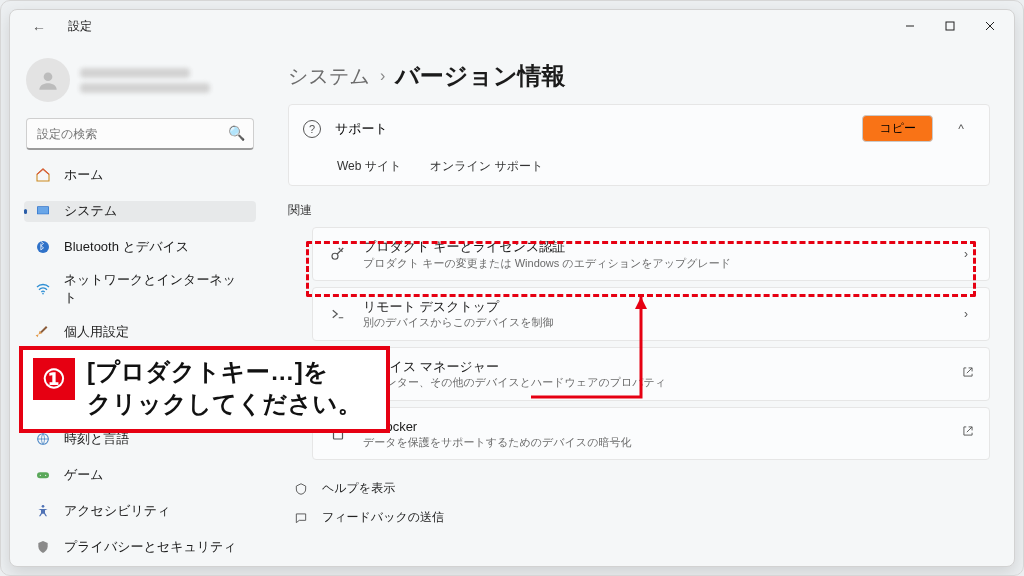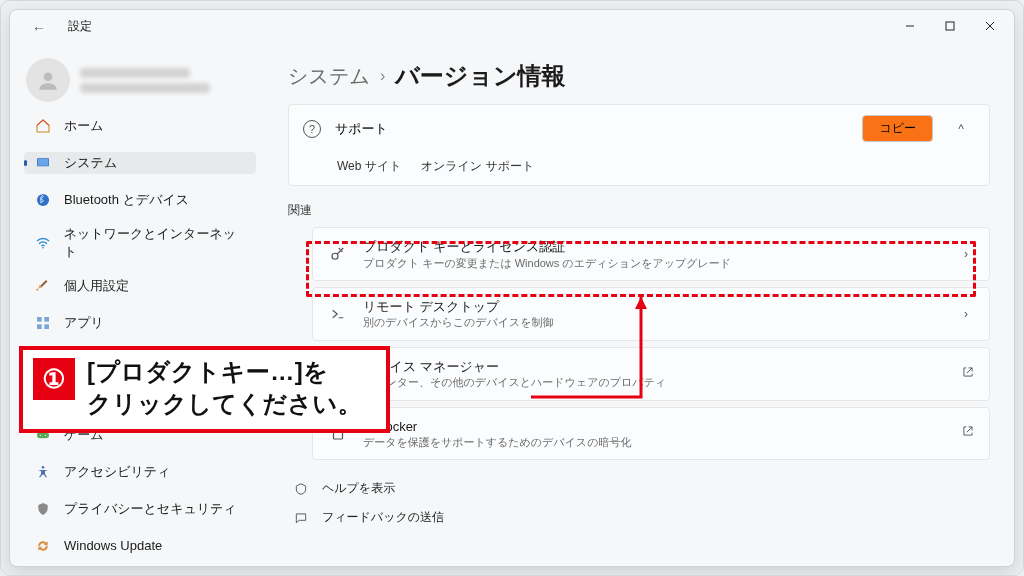--- a/index.html
+++ b/index.html
@@ -121,6 +121,10 @@
               <div class="l2"></div>
             </div>
       </div>
+      <div class="search">
+        <input type="text" placeholder="設定の検索" style="">
+        <span class="mag">🔍</span>
+      </div>
       <div class="nav">
         <div class="nav-item">
           <span class="ico">

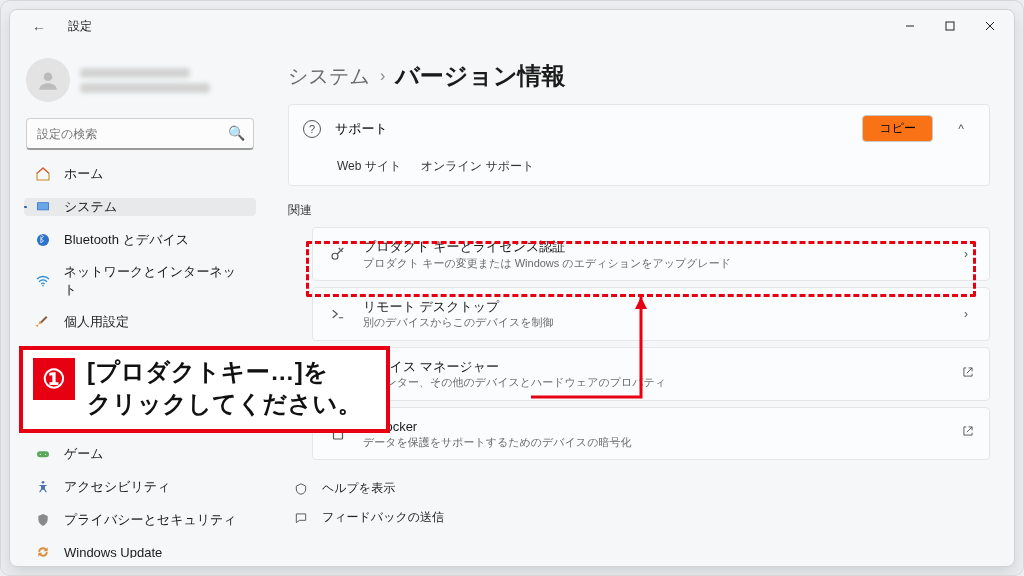--- a/index.html
+++ b/index.html
@@ -48,7 +48,7 @@
 .support-row .lbl { font-size: 13px; flex:1; }
 .copy-btn { border:1px solid #c9c9c9; background:#f97316; border-radius:4px; padding: 4px 16px; font-size: 12px; }
 .exp-chev { width: 28px; text-align:center; color:#555; font-size: 12px; }
-.support-sub { padding: 6px 8px 10px 48px; display:flex; gap: 19px; font-size: 12px; color: #333; }
+.support-sub { padding: 6px 8px 10px 48px; display:flex; gap: 28px; font-size: 12px; color: #333; }
 
 .section-title { font-size: 12px; color: #333; margin: 16px 0 8px 0; }
 

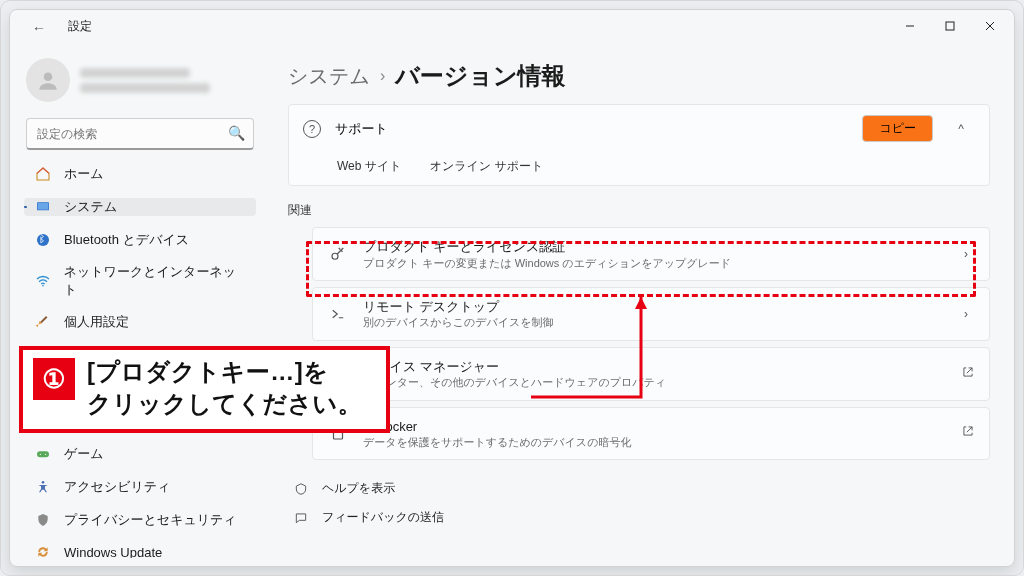--- a/index.html
+++ b/index.html
@@ -227,15 +227,6 @@
               </span>
           <span>プライバシーとセキュリティ</span>
         </div>
-        <div class="nav-item">
-          <span class="ico">
-                <svg viewBox="0 0 24 24">
-                  <path d="M5 12a7 7 0 0112-5l2-2v6h-6l2-2a4.5 4.5 0 00-7.5 3" fill="#d88e3a"></path>
-                  <path d="M19 12a7 7 0 01-12 5l-2 2v-6h6l-2 2a4.5 4.5 0 007.5-3" fill="#d88e3a"></path>
-                </svg>
-              </span>
-          <span>Windows Update</span>
-        </div>
       </div>
     </div>
 

